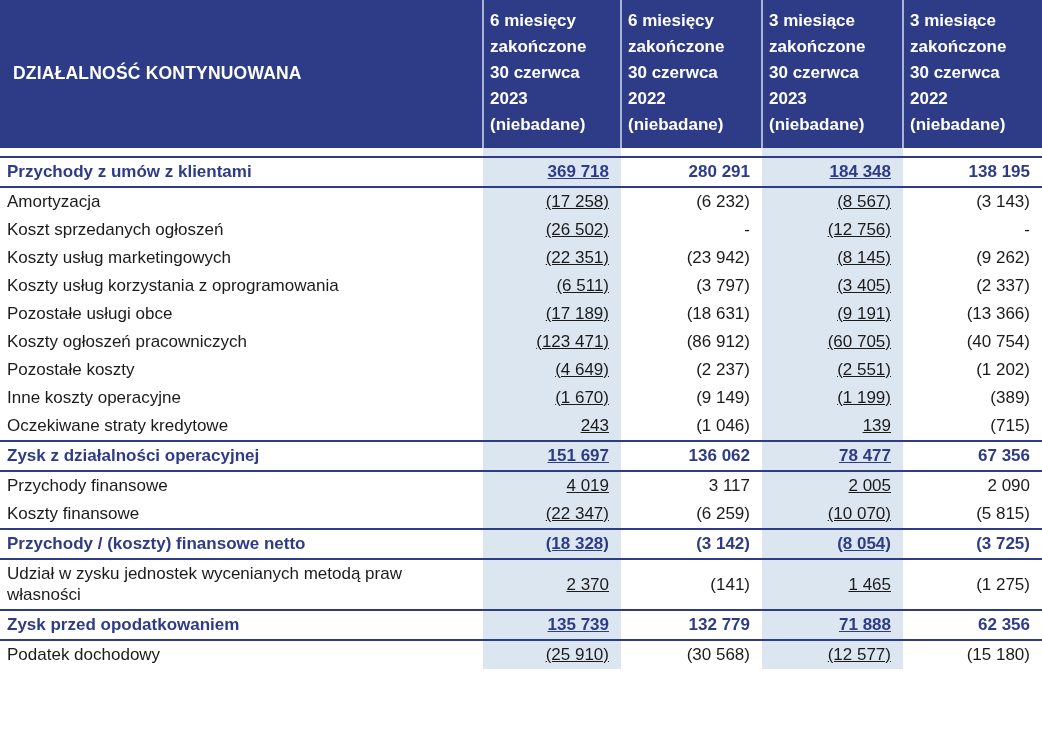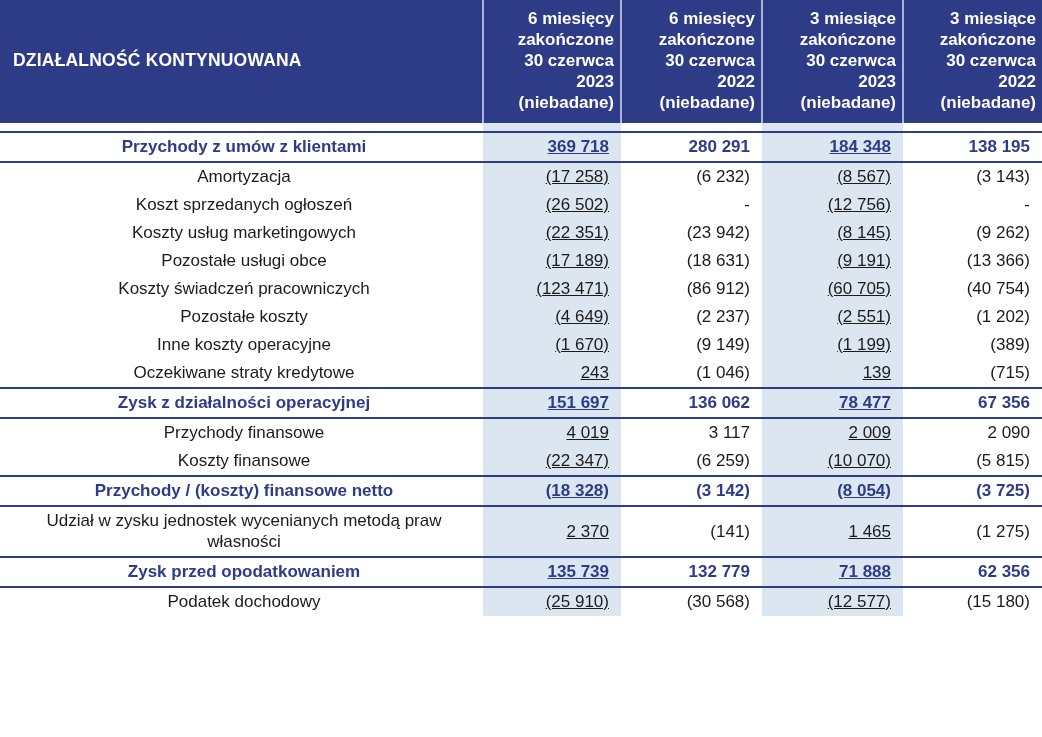--- a/index.html
+++ b/index.html
@@ -41,8 +41,8 @@
     letter-spacing:.2px;
   }
   thead th.period{
-    text-align:right;
-    line-height:21px;
+    text-align:left;
+    line-height:26px;
     white-space:pre-line;
     border-left:2px solid var(--headsep);
     margin-left:44px;

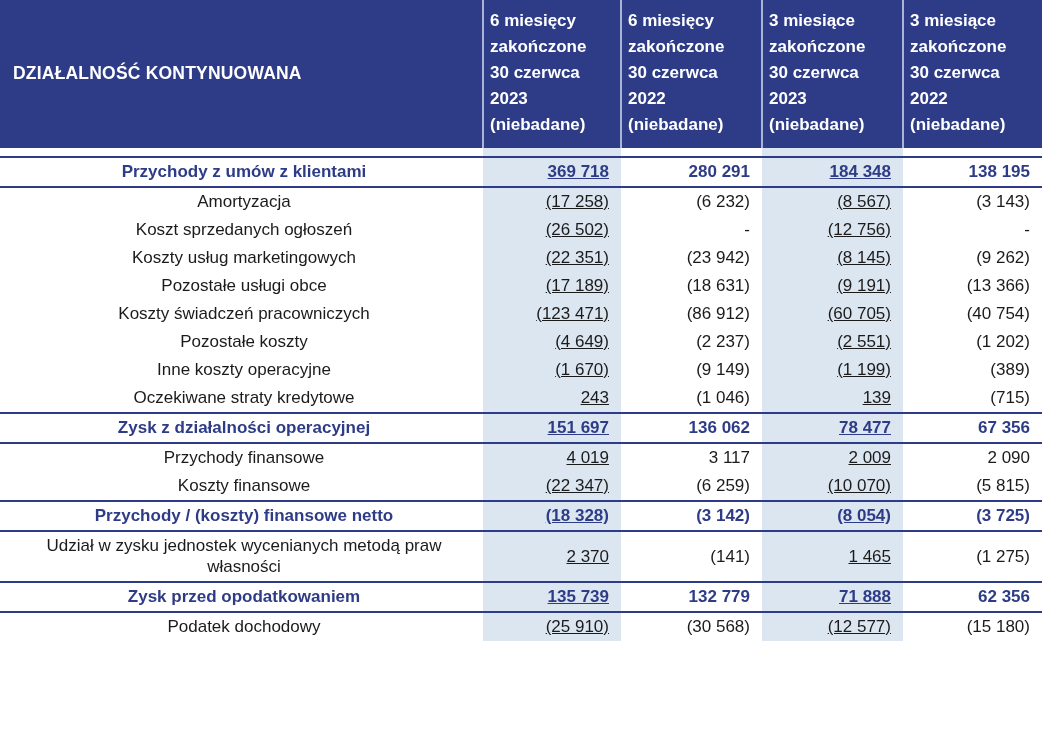--- a/index.html
+++ b/index.html
@@ -61,8 +61,8 @@
     white-space:nowrap;
   }
   tbody td.label{
-    text-align:center;
-    padding-left:13px;
+    text-align:left;
+    padding-left:7px;
     padding-right:8px;
     white-space:normal;
   }

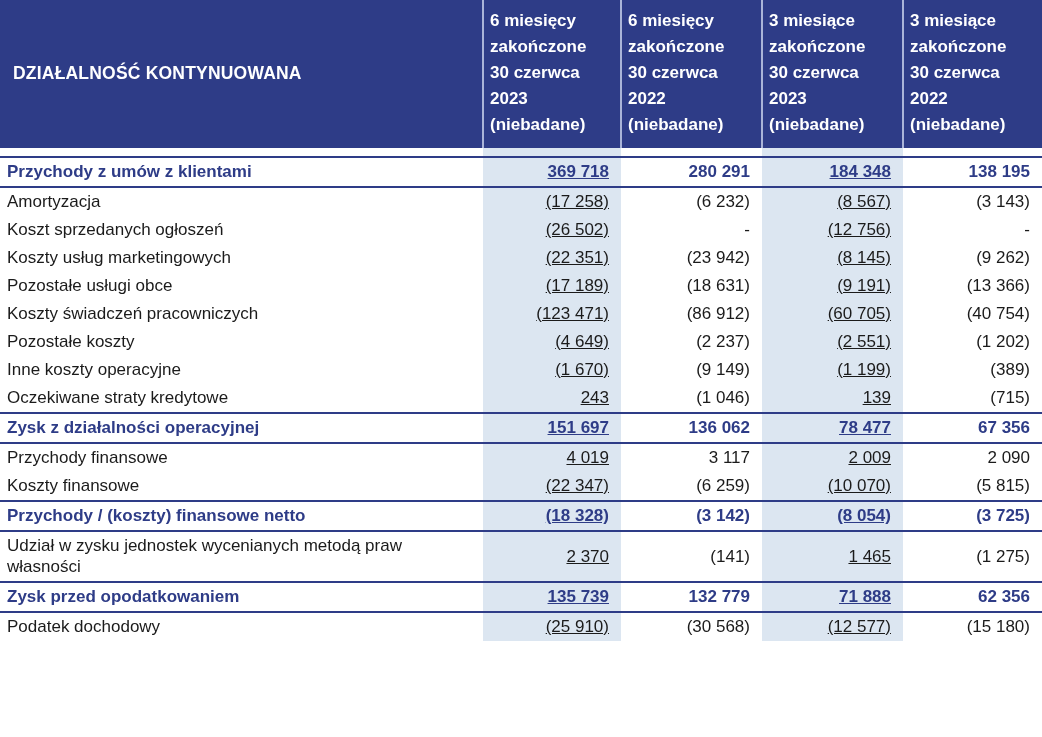--- a/index.html
+++ b/index.html
@@ -154,6 +154,13 @@
         <td class="num">(9 262)</td>
       </tr>
       <tr>
+        <td class="label">Koszty usług korzystania z oprogramowania</td>
+        <td class="num shade">(6 511)</td>
+        <td class="num">(3 797)</td>
+        <td class="num shade">(3 405)</td>
+        <td class="num">(2 337)</td>
+      </tr>
+      <tr>
         <td class="label">Pozostałe usługi obce</td>
         <td class="num shade">(17 189)</td>
         <td class="num">(18 631)</td>

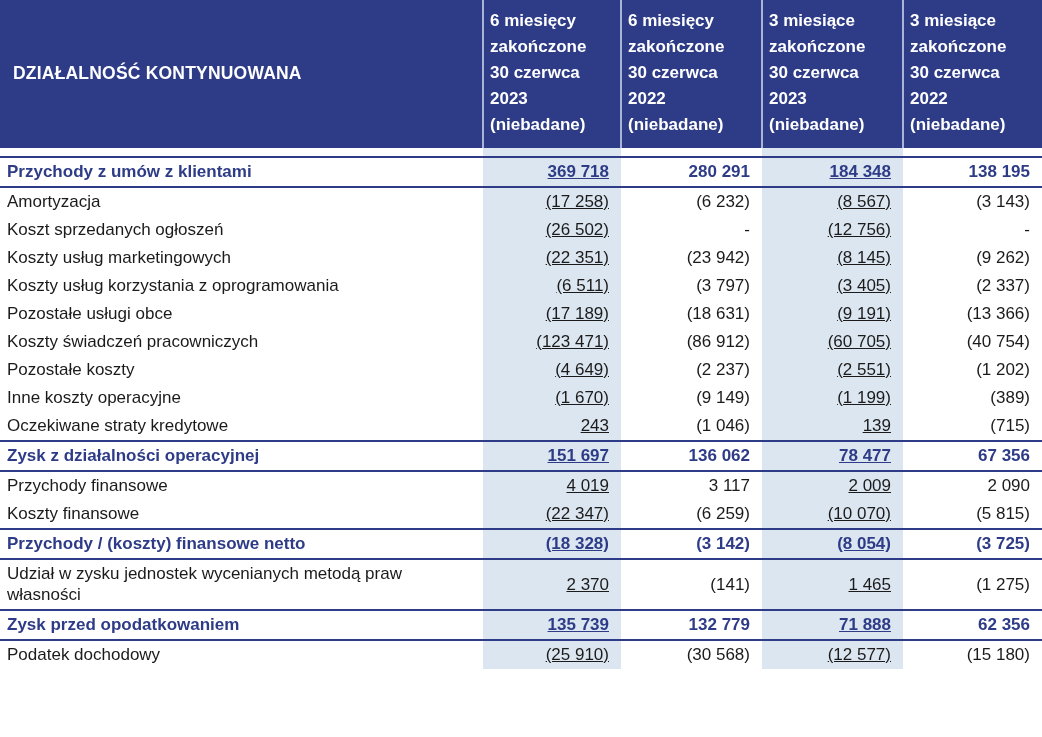--- a/index.html
+++ b/index.html
@@ -168,7 +168,7 @@
         <td class="num">(13 366)</td>
       </tr>
       <tr>
-        <td class="label">Koszty świadczeń pracowniczych</td>
+        <td class="label">Koszty ogłoszeń pracowniczych</td>
         <td class="num shade">(123 471)</td>
         <td class="num">(86 912)</td>
         <td class="num shade">(60 705)</td>

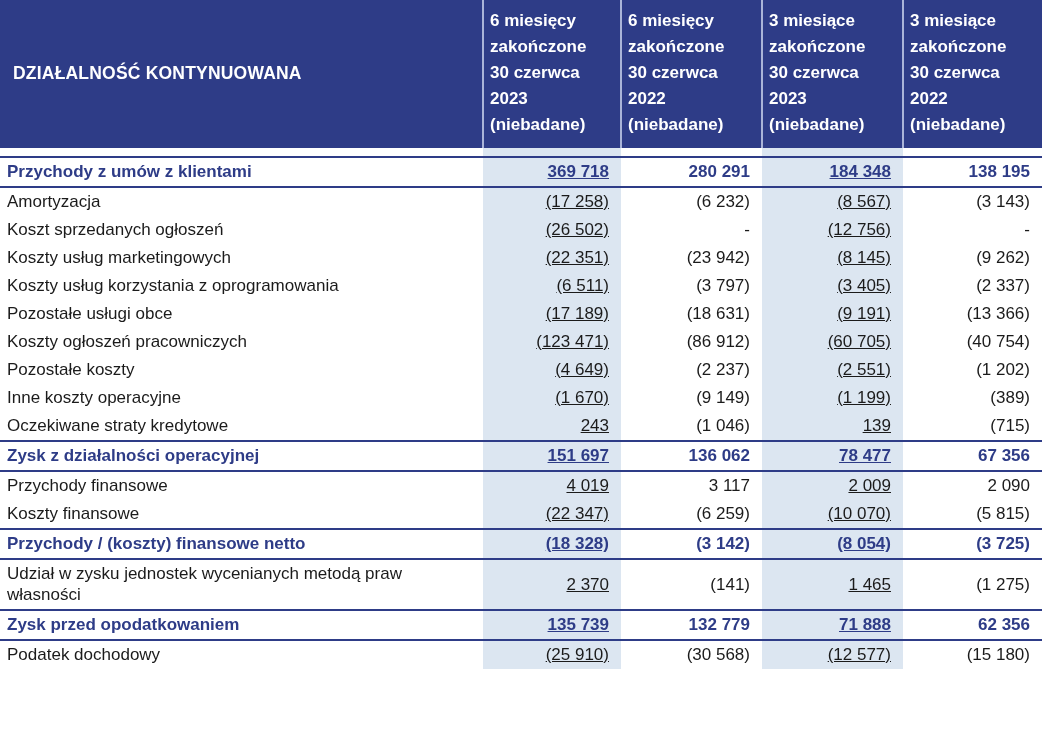--- a/index.html
+++ b/index.html
@@ -206,7 +206,7 @@
         <td class="label">Przychody finansowe</td>
         <td class="num shade">4 019</td>
         <td class="num">3 117</td>
-        <td class="num shade">2 009</td>
+        <td class="num shade">2 005</td>
         <td class="num">2 090</td>
       </tr>
       <tr>

